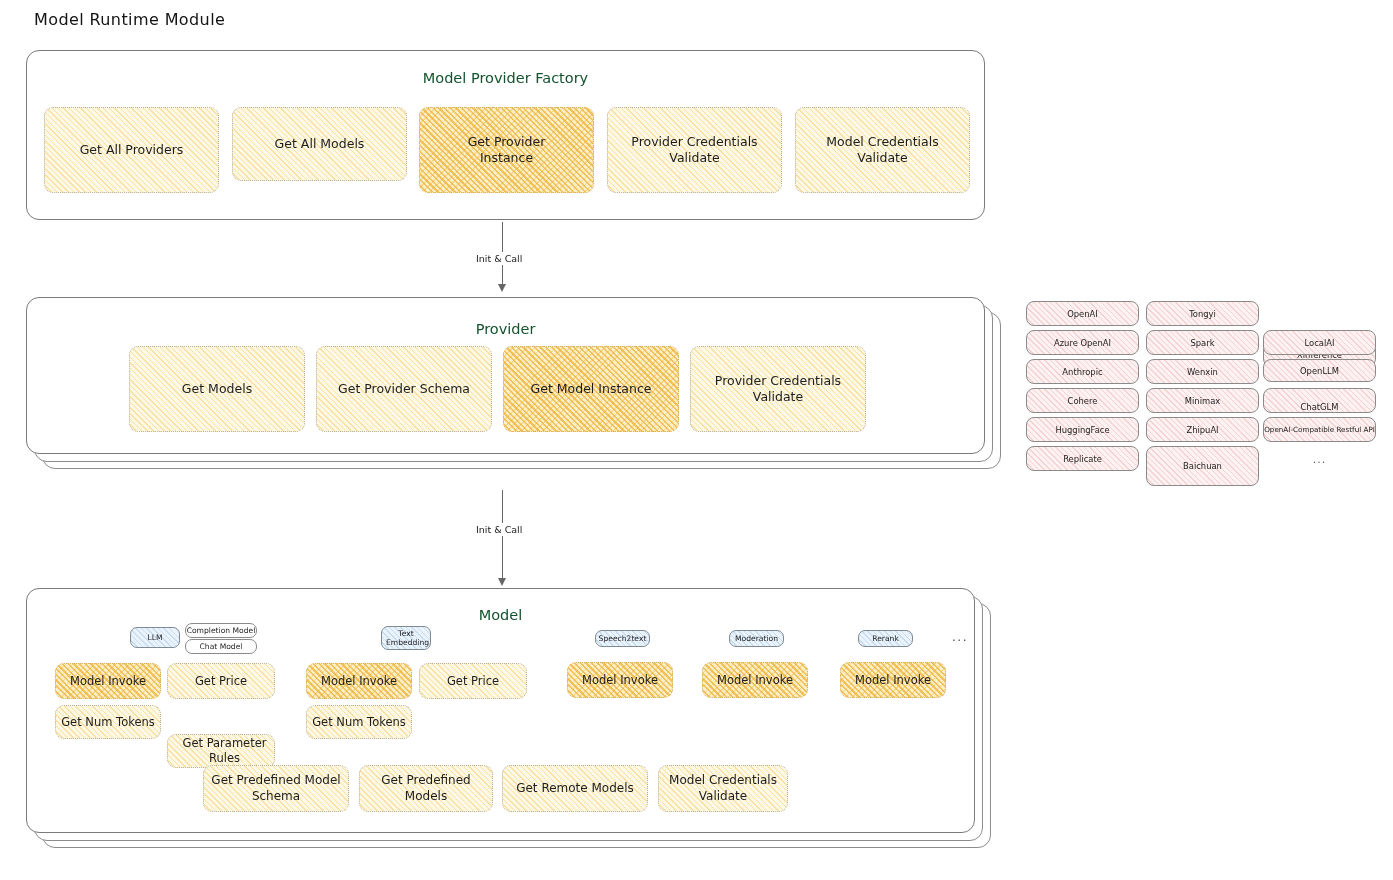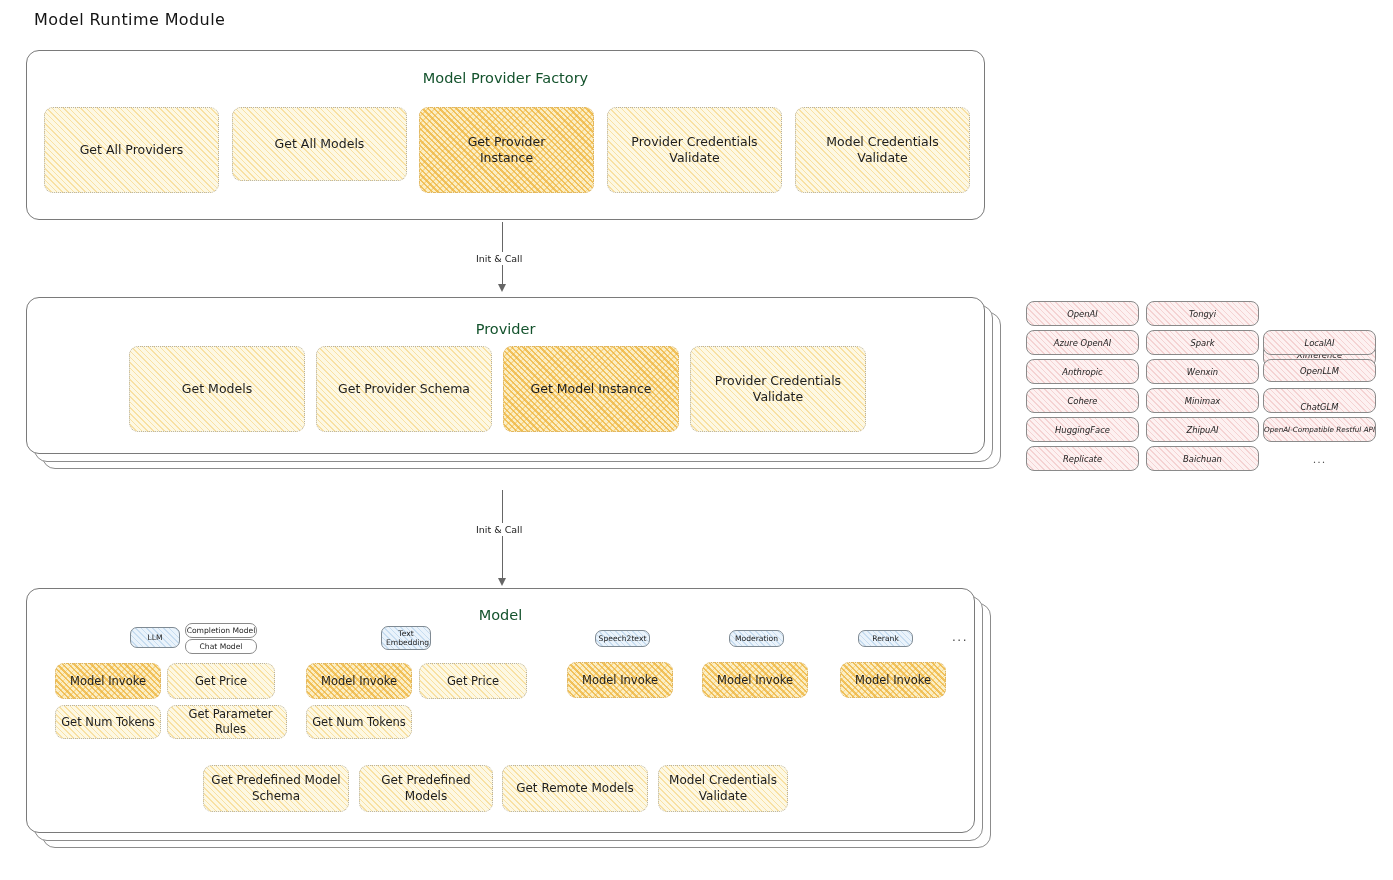--- a/index.html
+++ b/index.html
@@ -101,7 +101,6 @@
         rgba(255,255,255,0) 1px,
         rgba(255,255,255,0) 4px);
     white-space: nowrap;
-    font-style: italic;
   }
   .pill-ellipsis {
     display: flex;

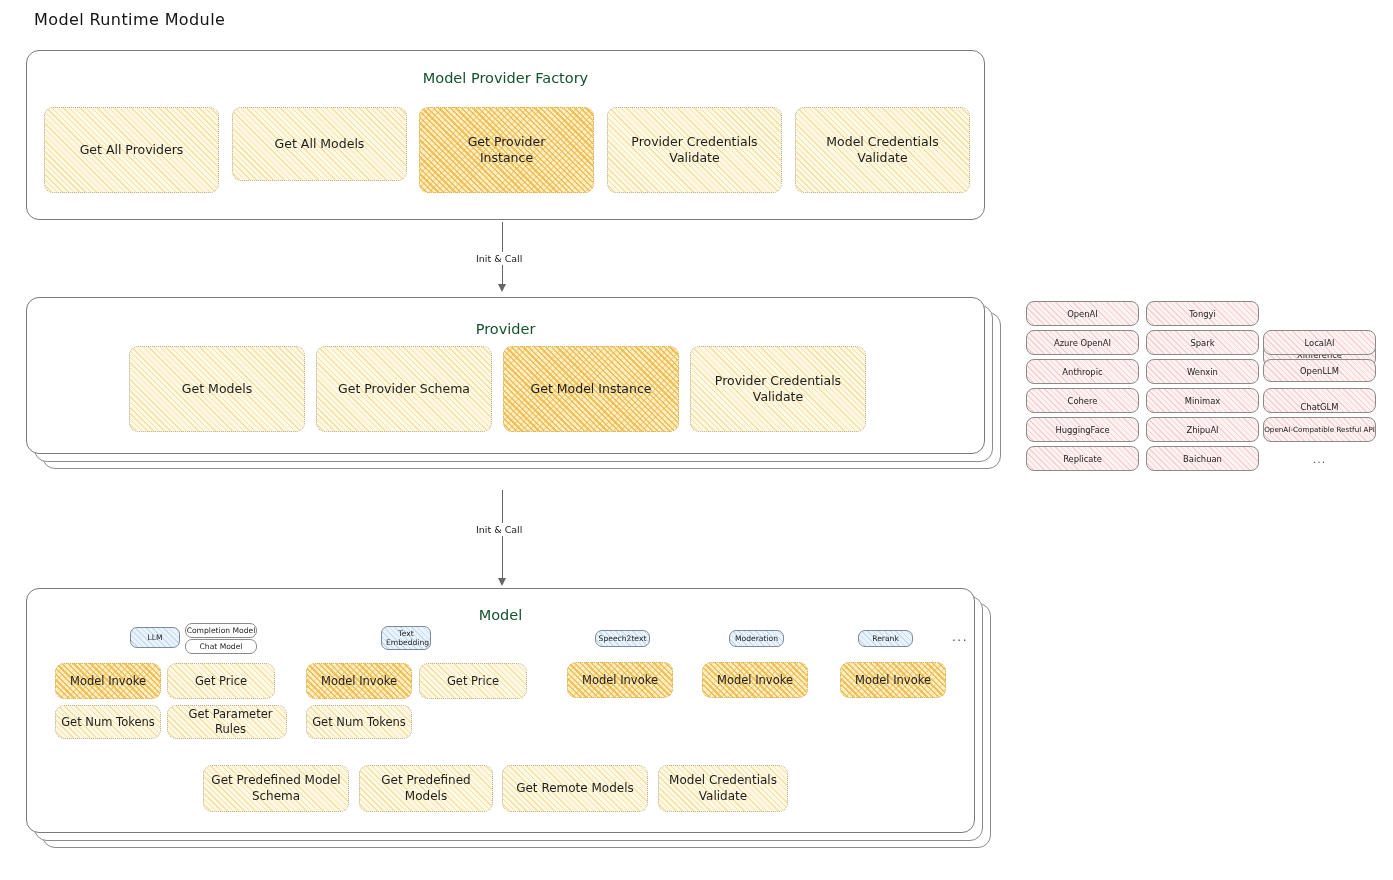--- a/index.html
+++ b/index.html
@@ -243,7 +243,7 @@
 <div class="abs pill" style="left:1146px; top:417px; width:113px; height:25px;">
   <span>ZhipuAI</span>
 </div>
-<div class="abs pill" style="left:1146px; top:446px; width:113px; height:25px;">
+<div class="abs pill" style="left:1146px; top:446px; width:113px; height:40px;">
   <span>Baichuan</span>
 </div>
 

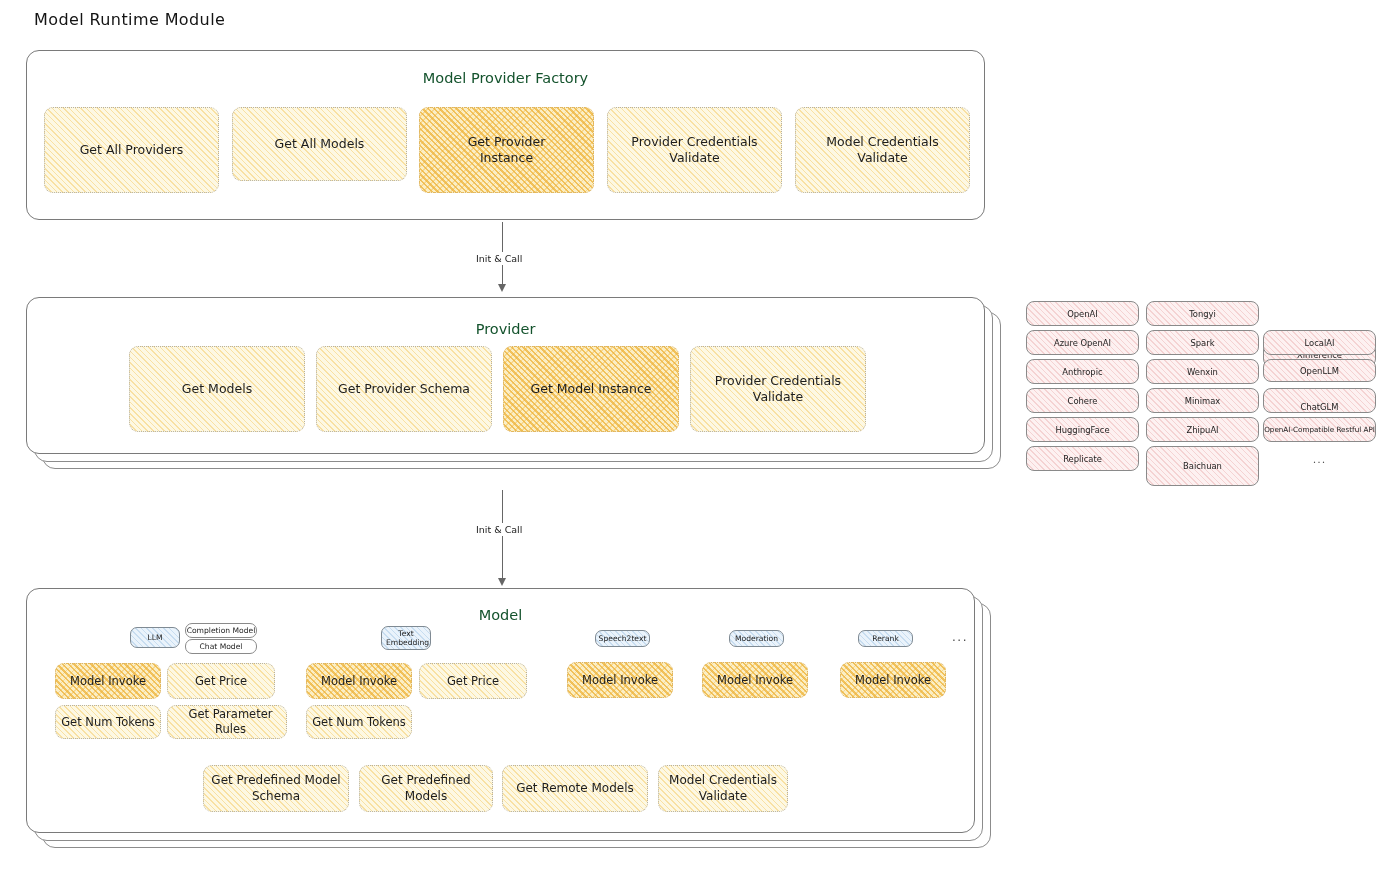--- a/index.html
+++ b/index.html
@@ -293,7 +293,7 @@
 <div class="abs node" style="left:55px; top:705px; width:106px; height:34px; font-size:11.5px;">
   <span>Get Num Tokens</span>
 </div>
-<div class="abs node" style="left:167px; top:705px; width:120px; height:34px; font-size:11.5px;padding-left:7px;">
+<div class="abs node" style="left:167px; top:734px; width:108px; height:34px; font-size:11.5px;padding-left:7px;">
   <span style="max-width:92px;">Get Parameter Rules</span>
 </div>
 

